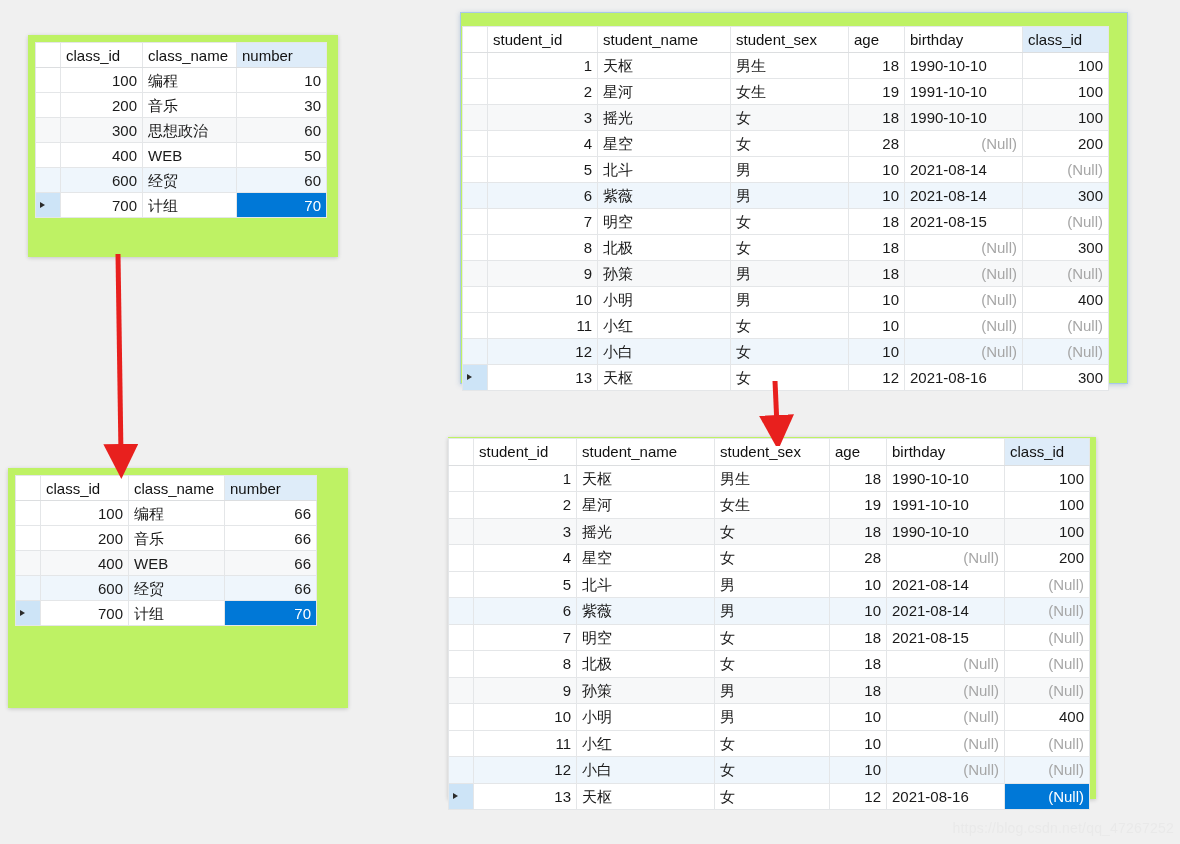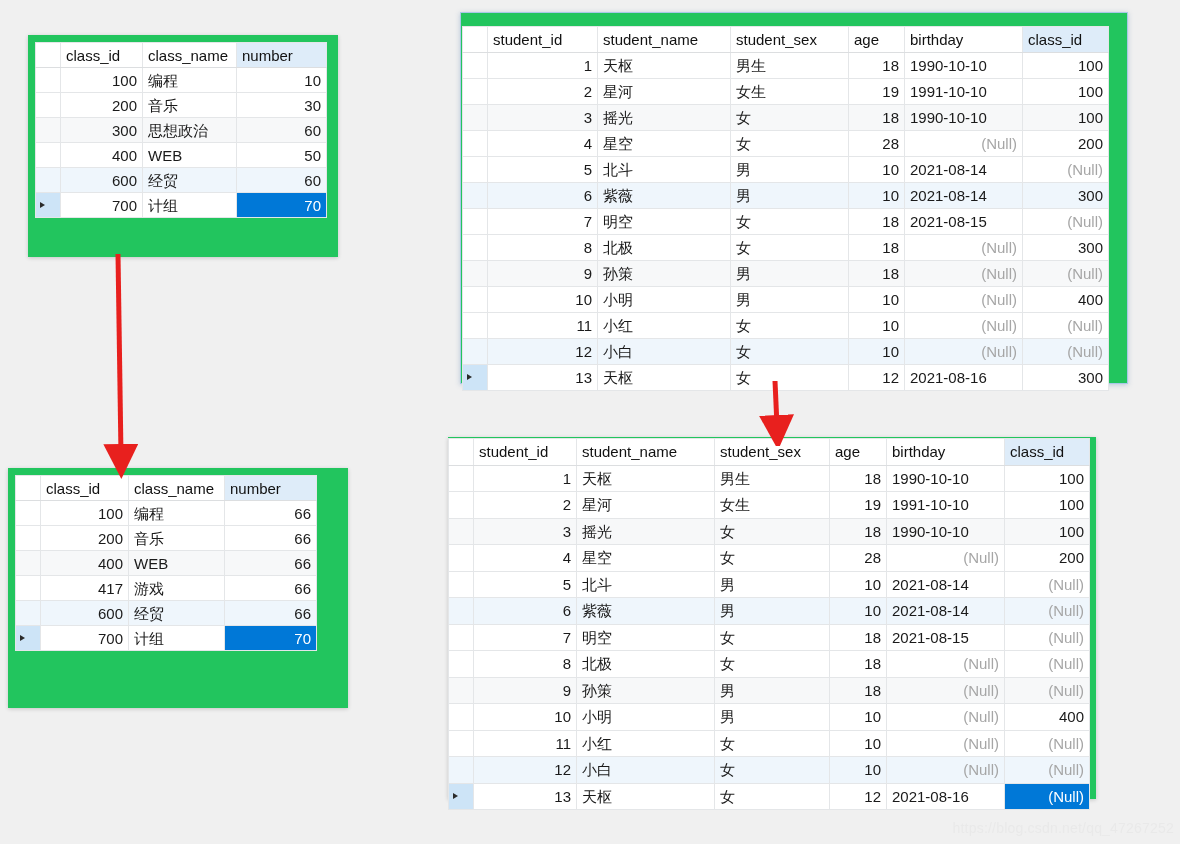--- a/index.html
+++ b/index.html
@@ -18,7 +18,7 @@
 
   .panel {
     position: absolute;
-    background: #22c55e;
+    background: #bef264;
     box-sizing: border-box;
   }
   .panel.shadowed {

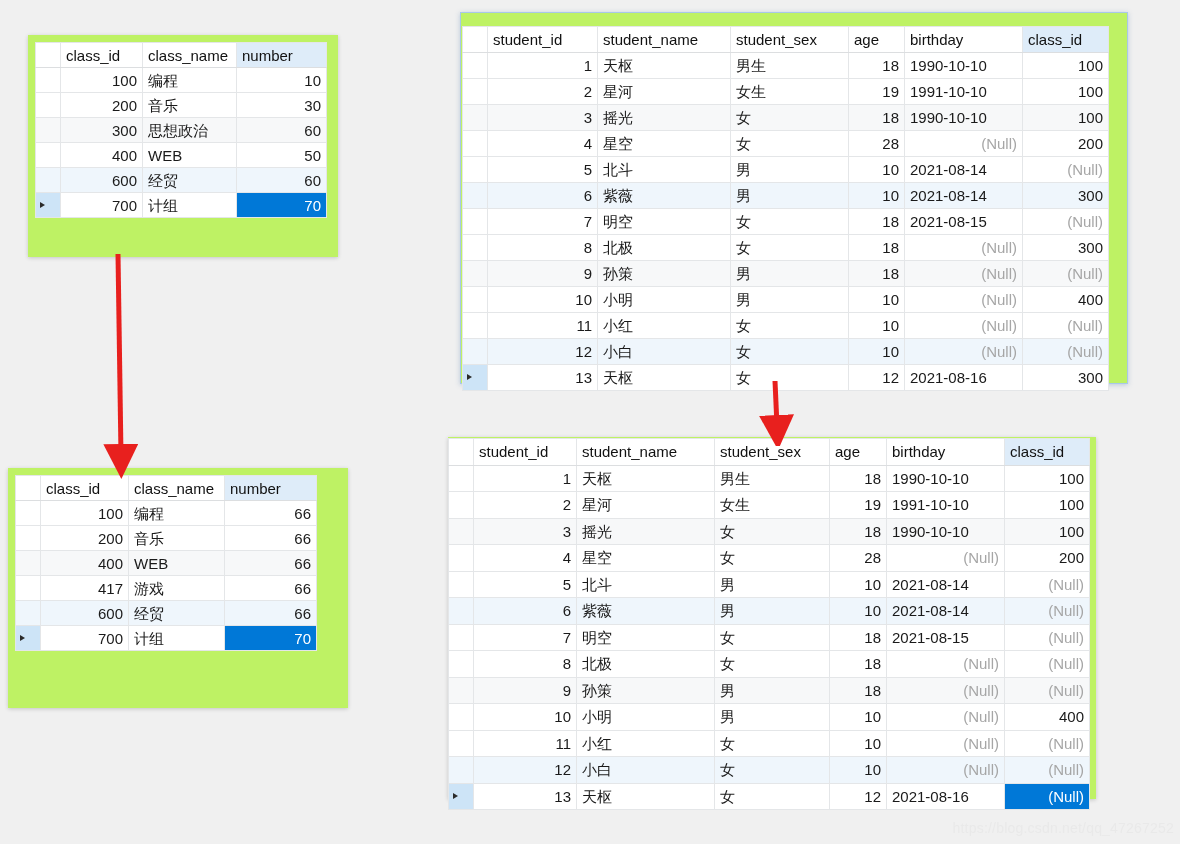--- a/index.html
+++ b/index.html
@@ -253,12 +253,6 @@
           <td class="gutter" style="width: 14px;"></td>
           <td class="num">400</td>
           <td class="txt">WEB</td>
-          <td class="num">66</td>
-        </tr>
-        <tr>
-          <td class="gutter" style="width: 14px;"></td>
-          <td class="num">417</td>
-          <td class="txt">游戏</td>
           <td class="num">66</td>
         </tr>
         <tr class="alt-blue">

